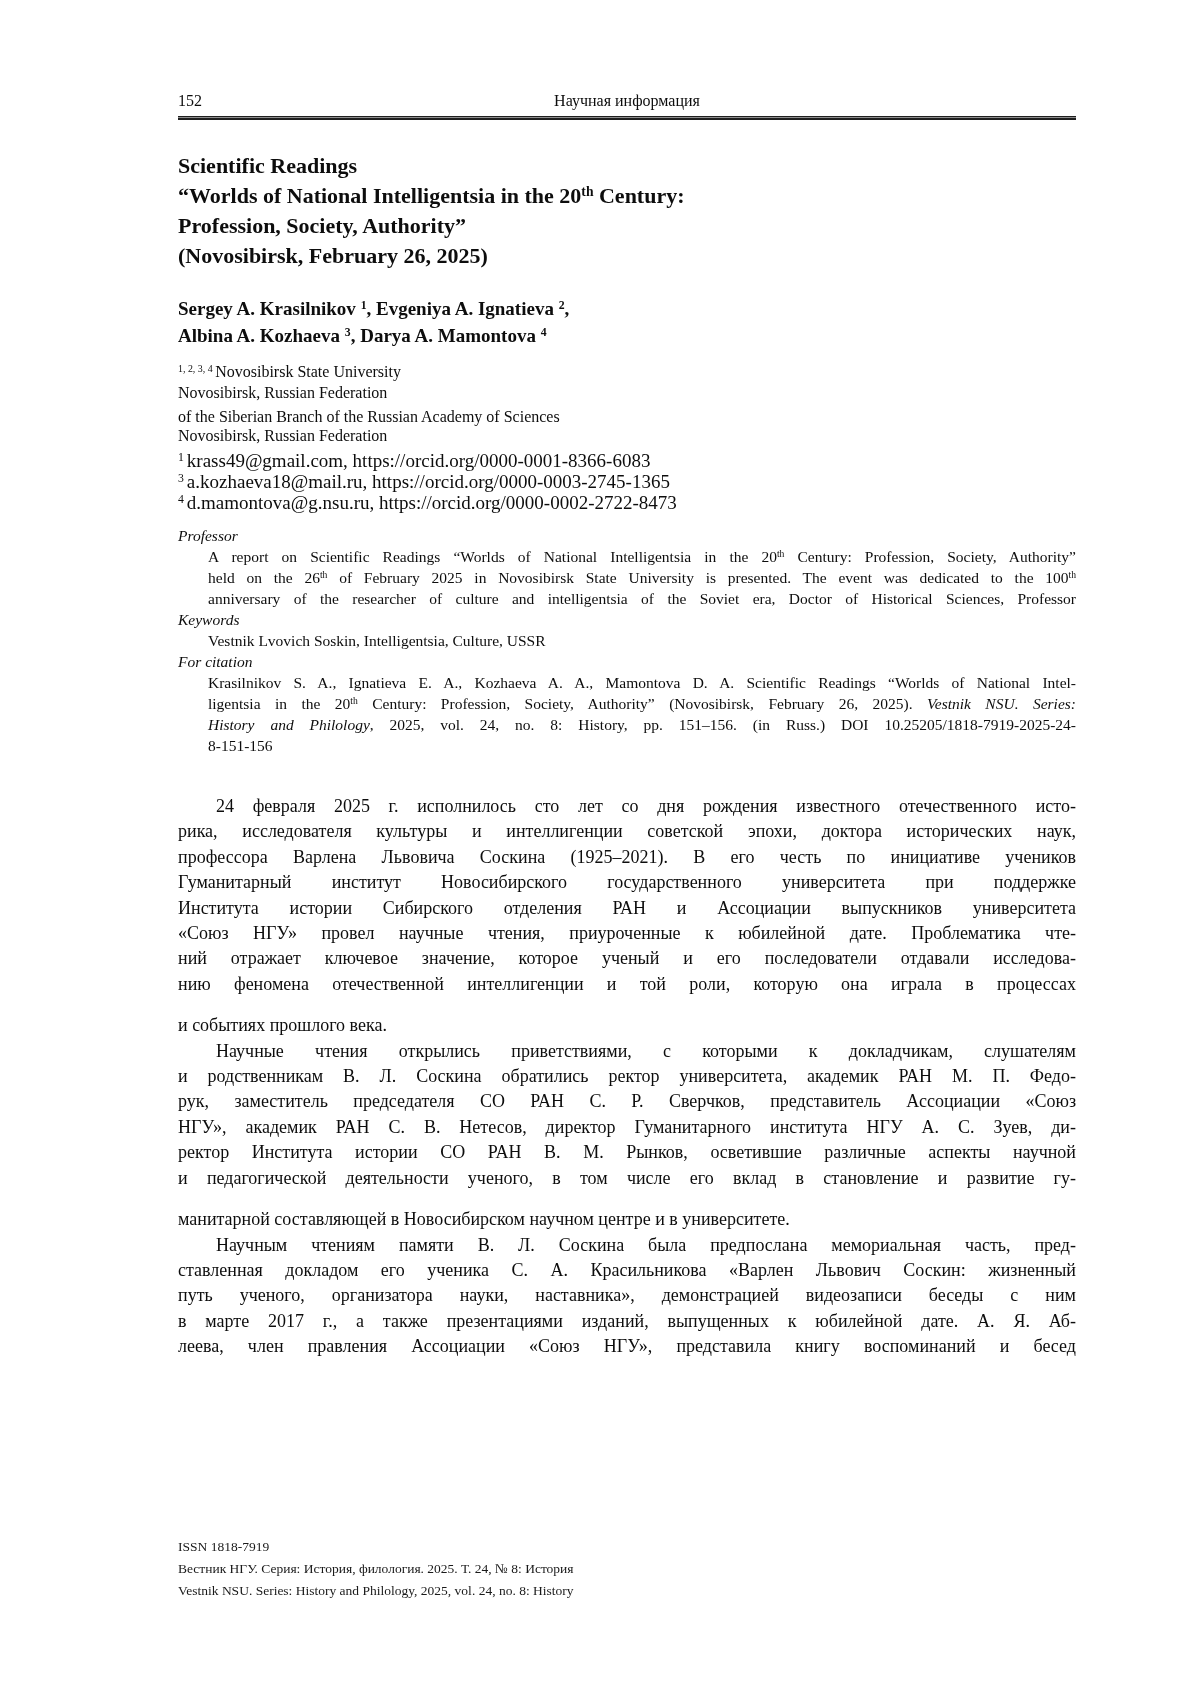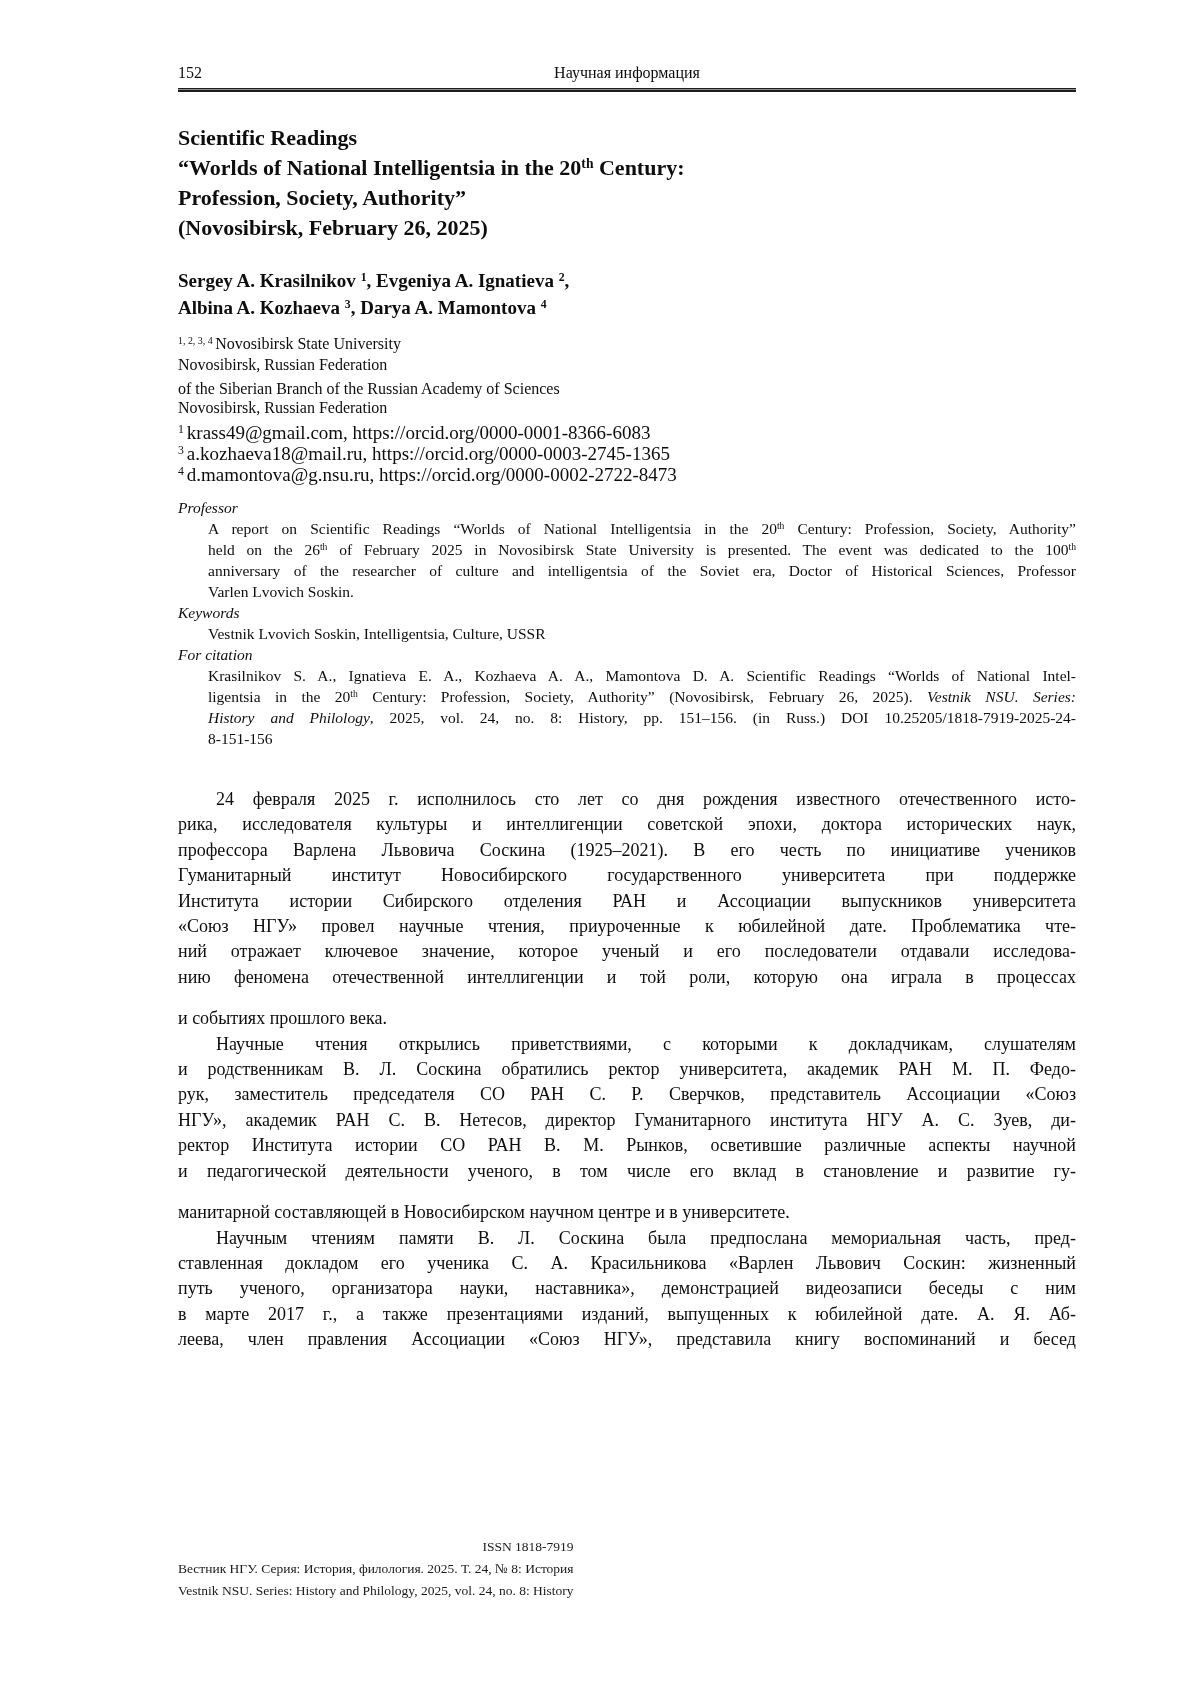--- a/index.html
+++ b/index.html
@@ -11,7 +11,7 @@
     background: #ffffff;
     color: #0d0d0d;
     font-family: "Liberation Serif", "DejaVu Serif", serif;
-    padding: 64px 124px 0 178px;
+    padding: 92px 124px 0 178px;
     overflow: hidden;
   }
   

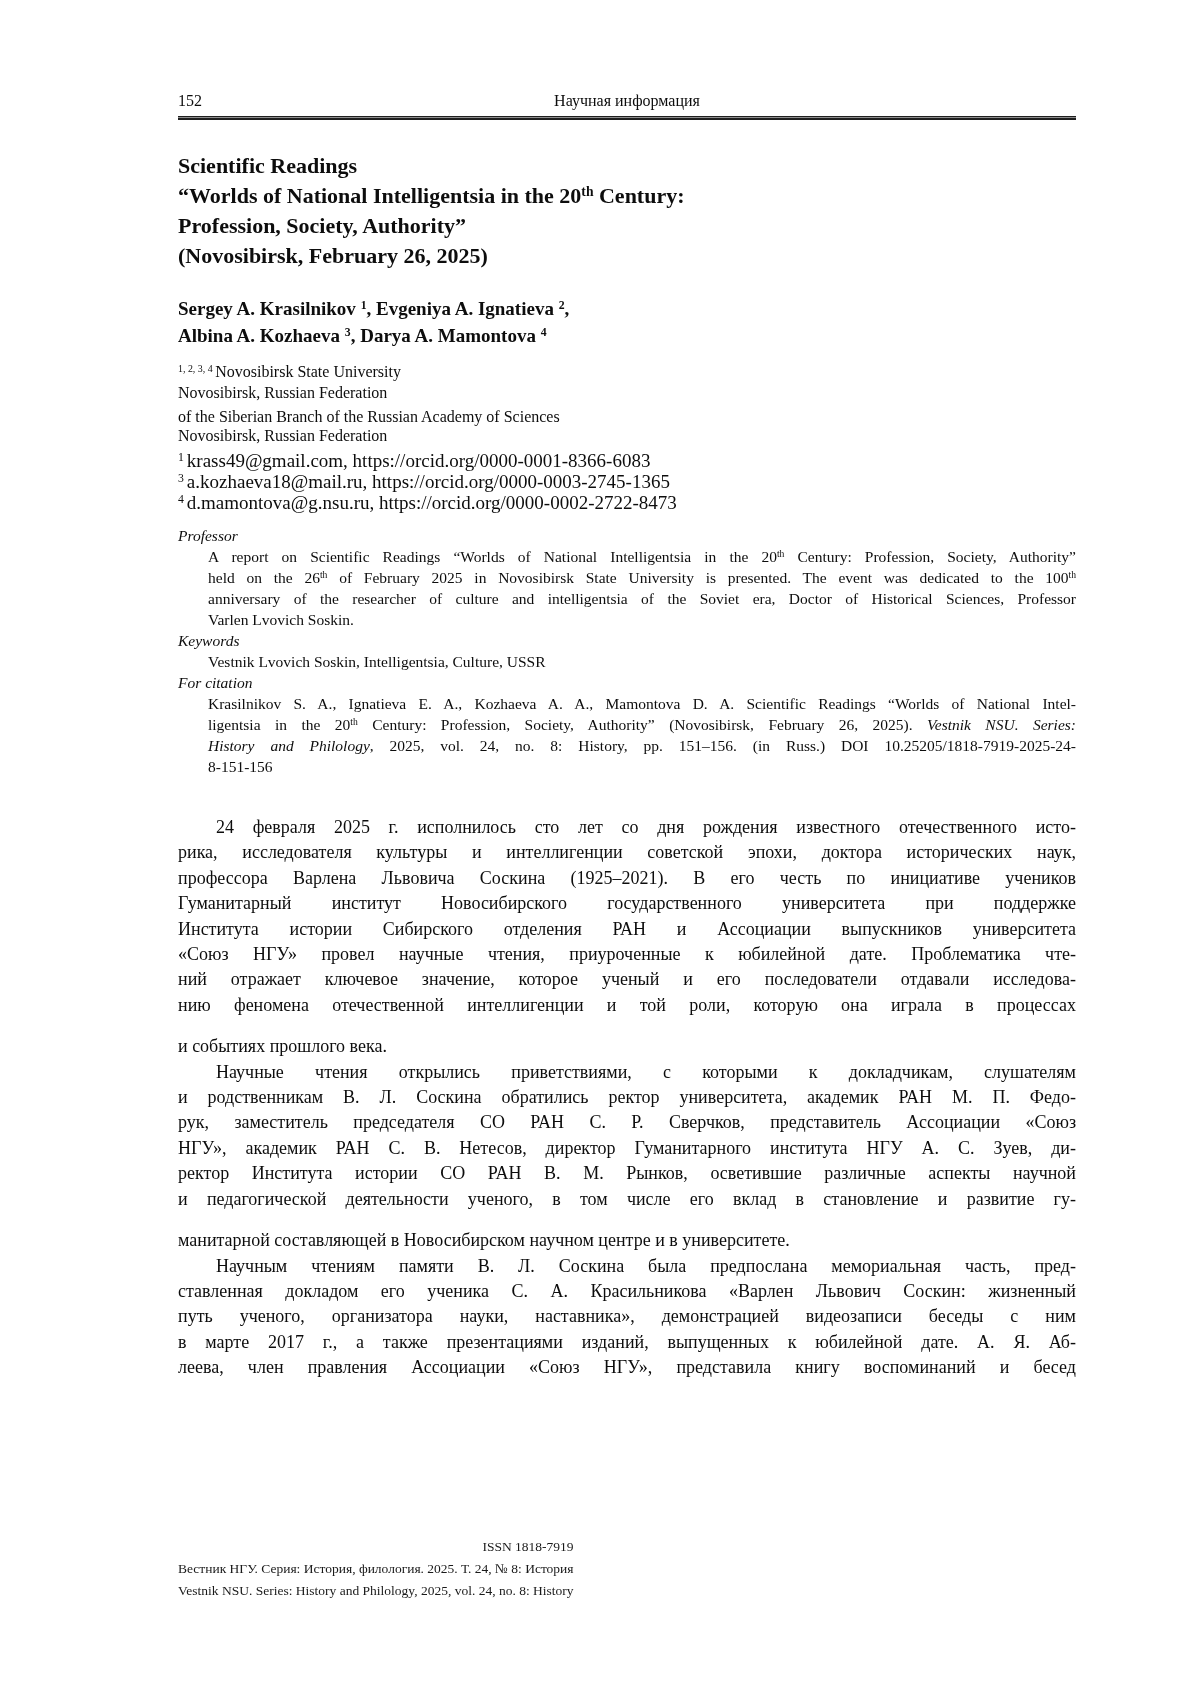--- a/index.html
+++ b/index.html
@@ -120,7 +120,6 @@
       <div class="jline"><span>A report on Scientific Readings “Worlds of National Intelligentsia in the 20</span><sup>th</sup><span> Century: Profession, Society, Authority”</span></div>
       <div class="jline"><span>held on the 26</span><sup>th</sup><span> of February 2025 in Novosibirsk State University is presented. The event was dedicated to the 100</span><sup>th</sup></div>
       <div class="jline">anniversary of the researcher of culture and intelligentsia of the Soviet era, Doctor of Historical Sciences, Professor</div>
-      <div>Varlen Lvovich Soskin.</div>
     </div>
   </div>
 

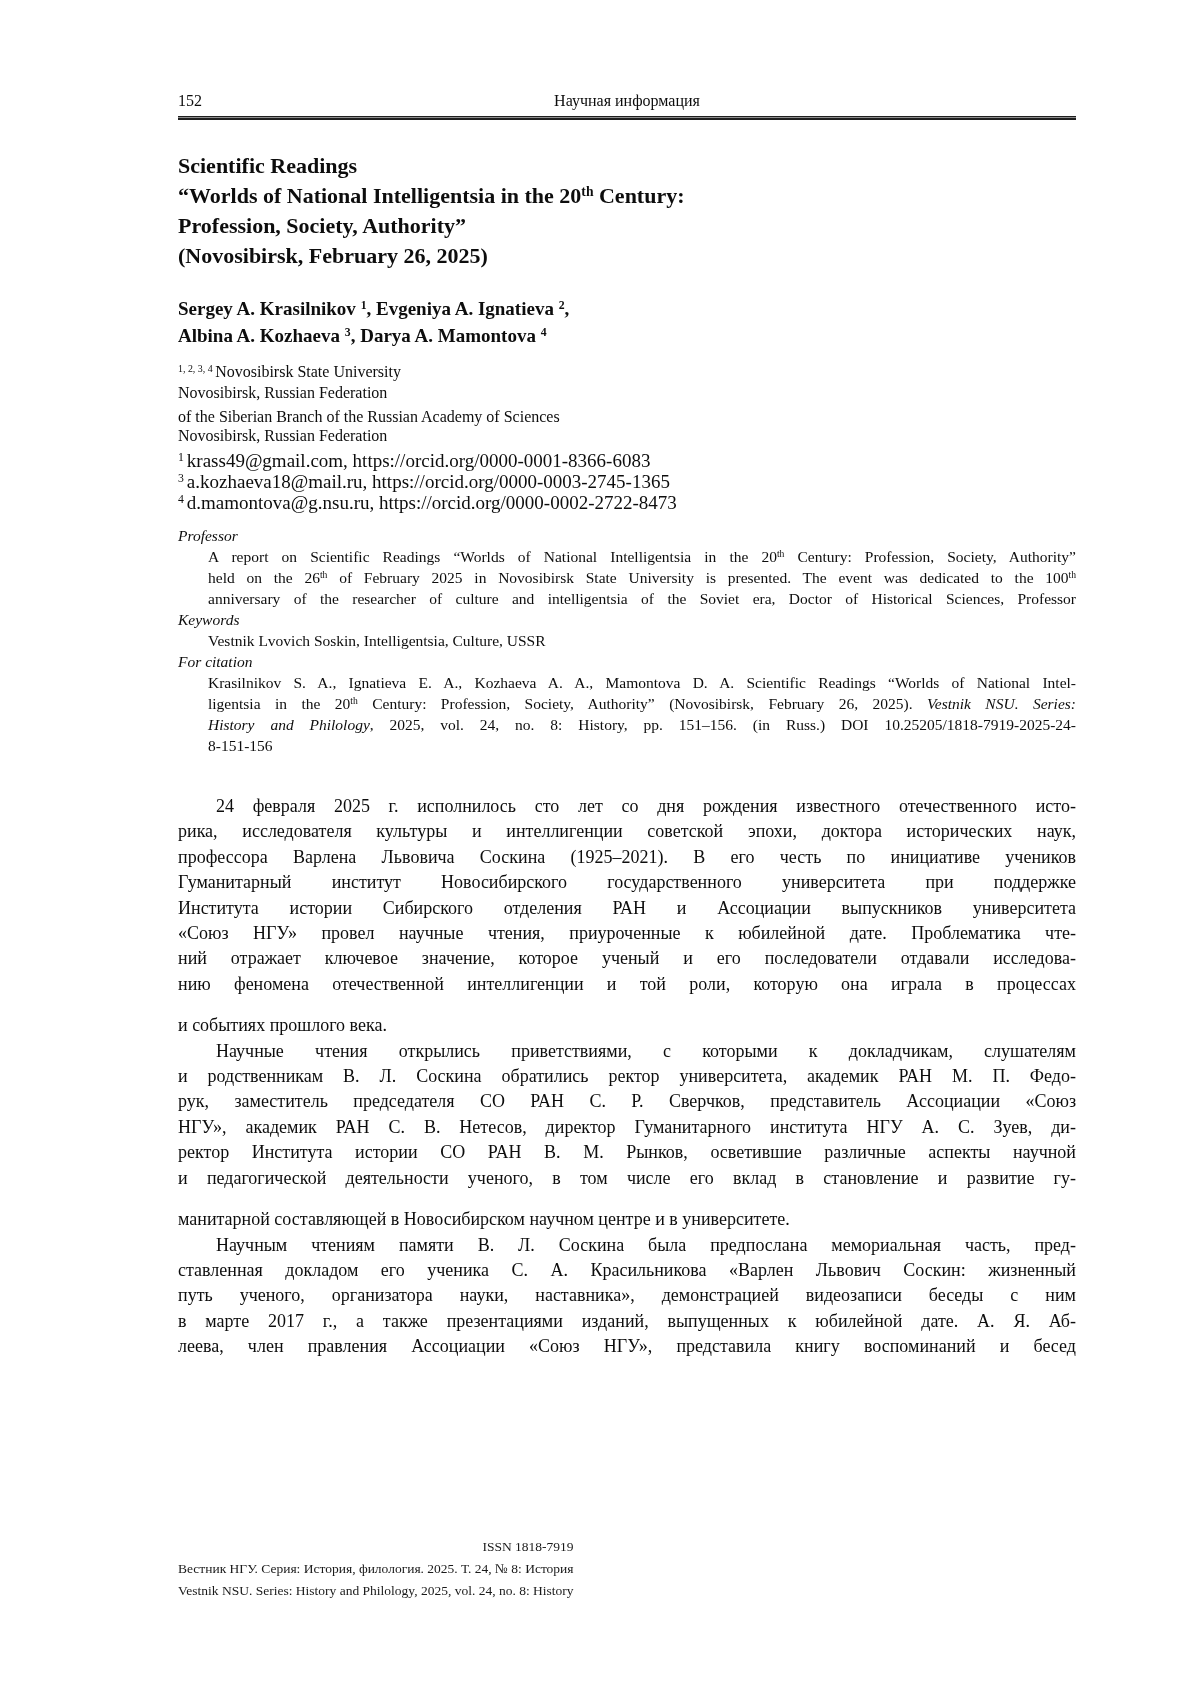--- a/index.html
+++ b/index.html
@@ -72,7 +72,6 @@
     font-size: 13.5px;
     line-height: 22px;
     color: #1a1a1a;
-    text-align: right;
   }
 </style>
 </head>

